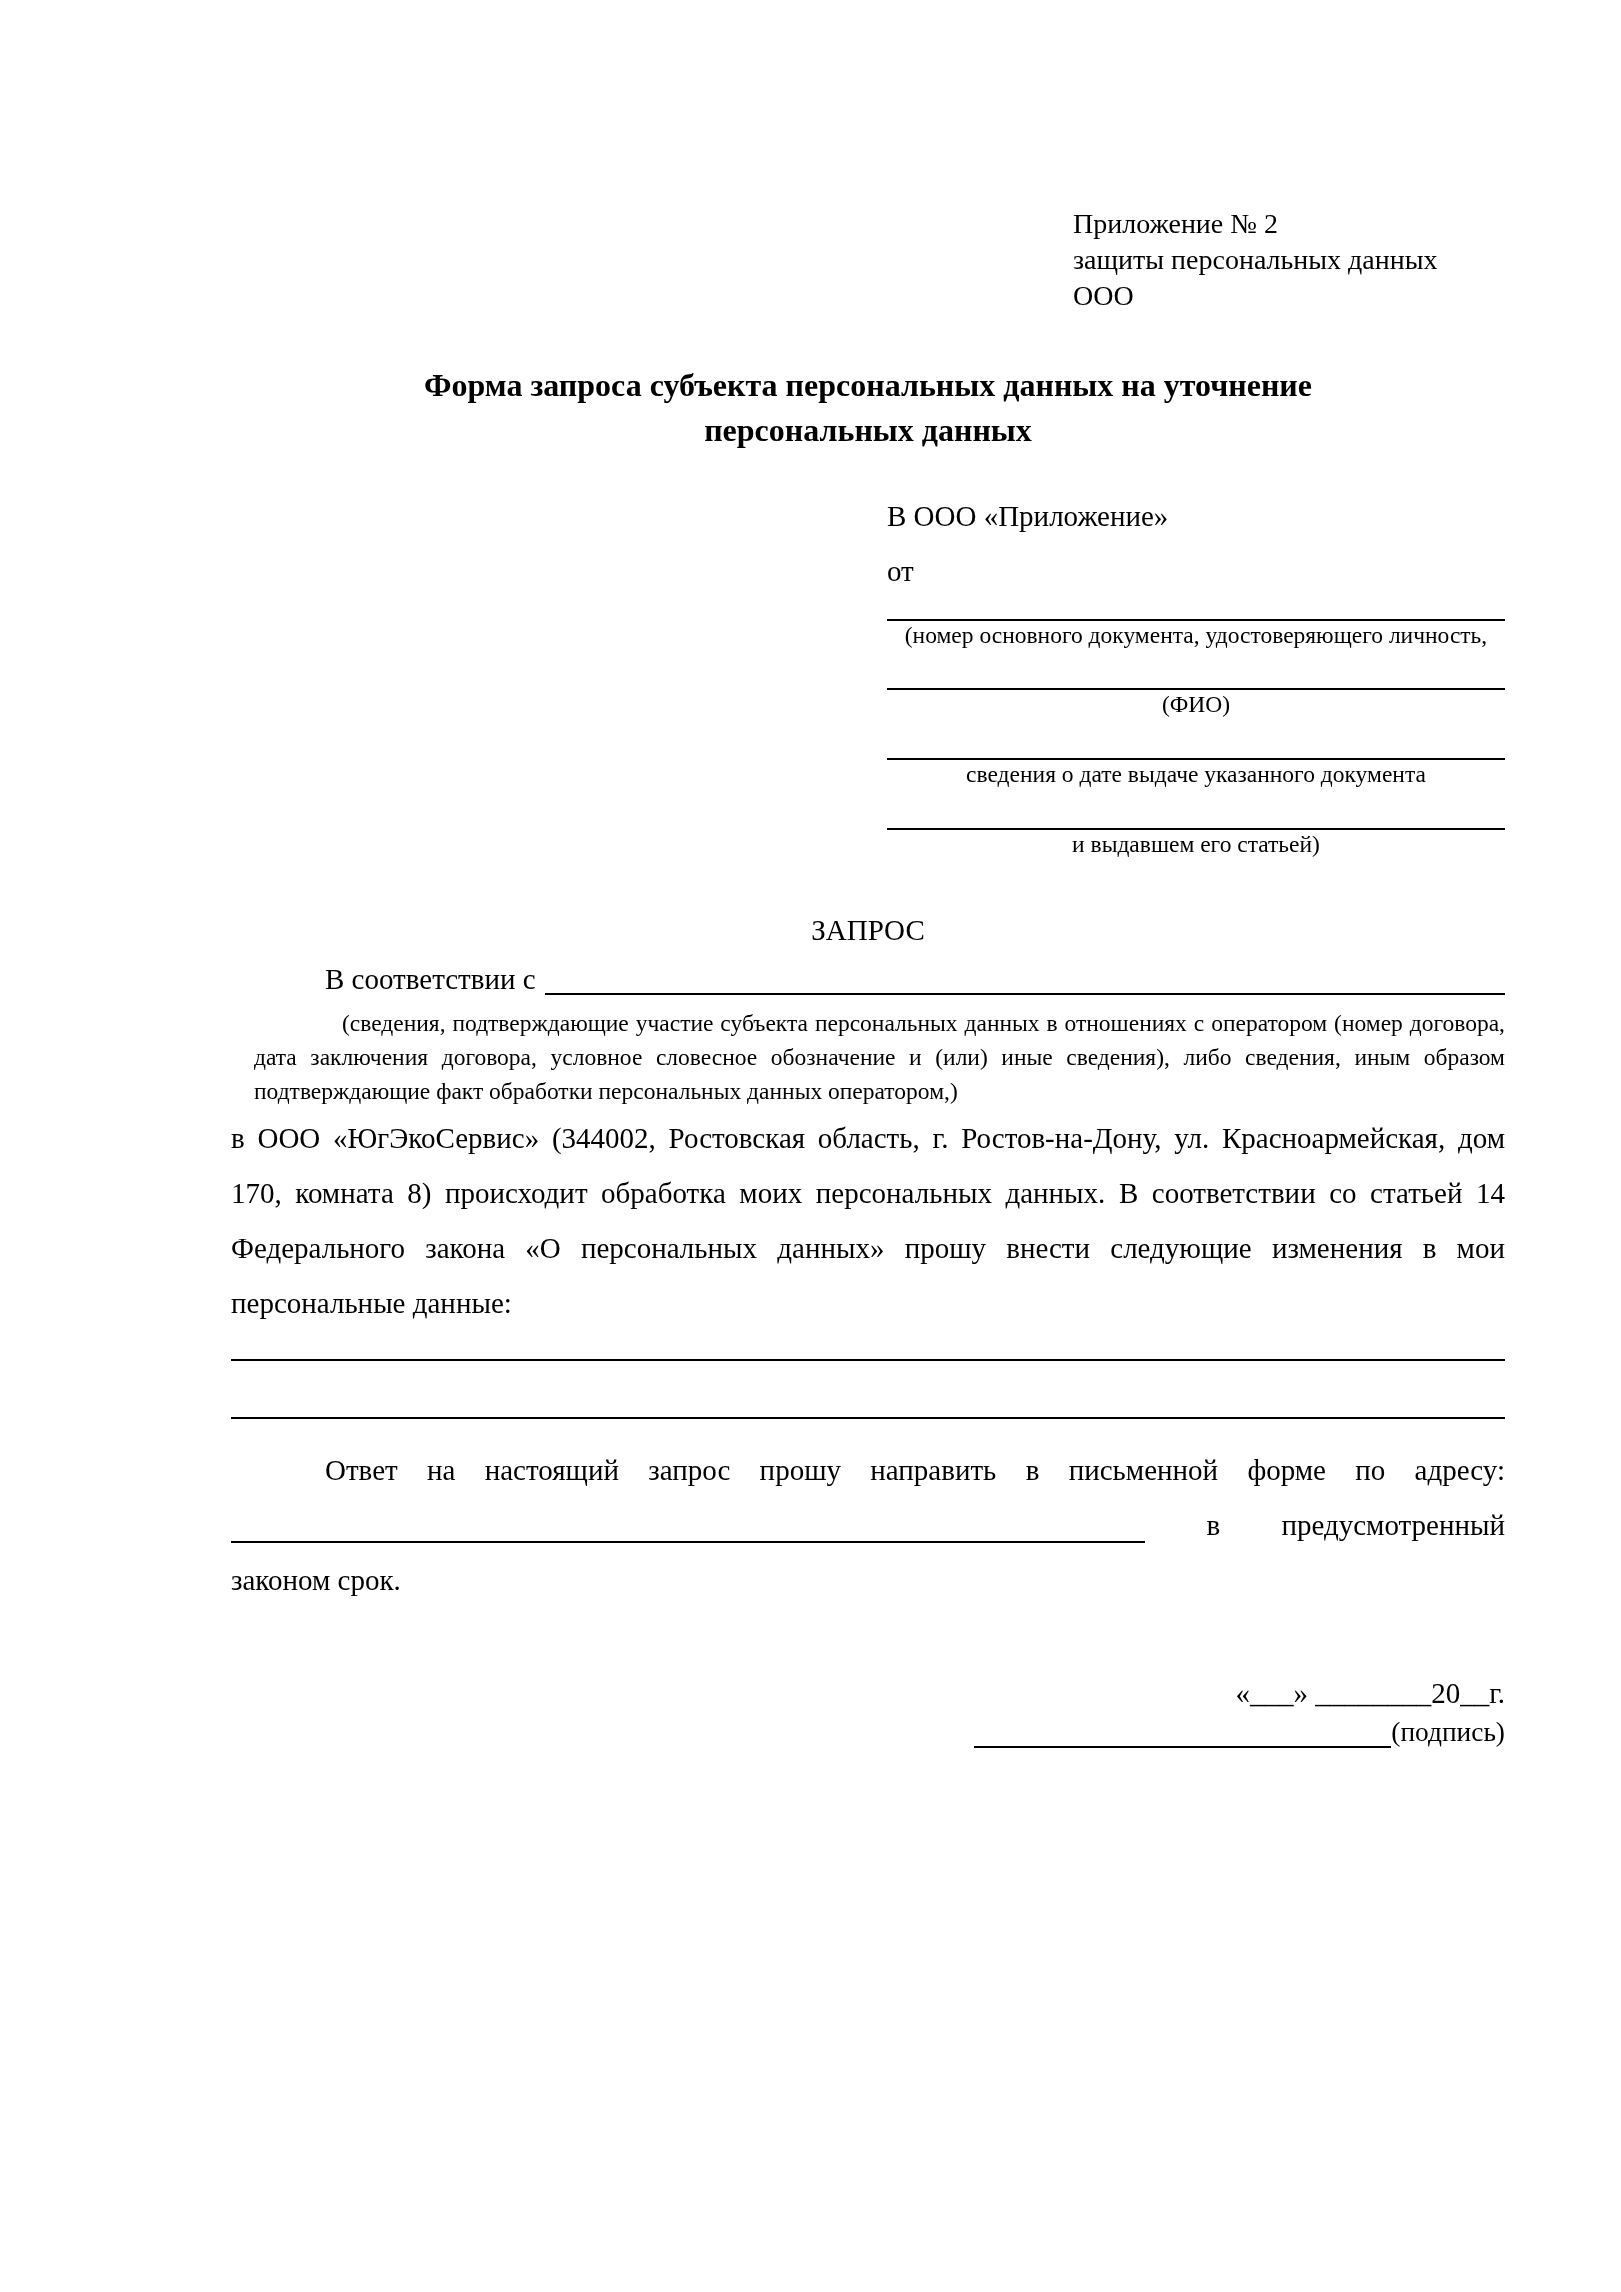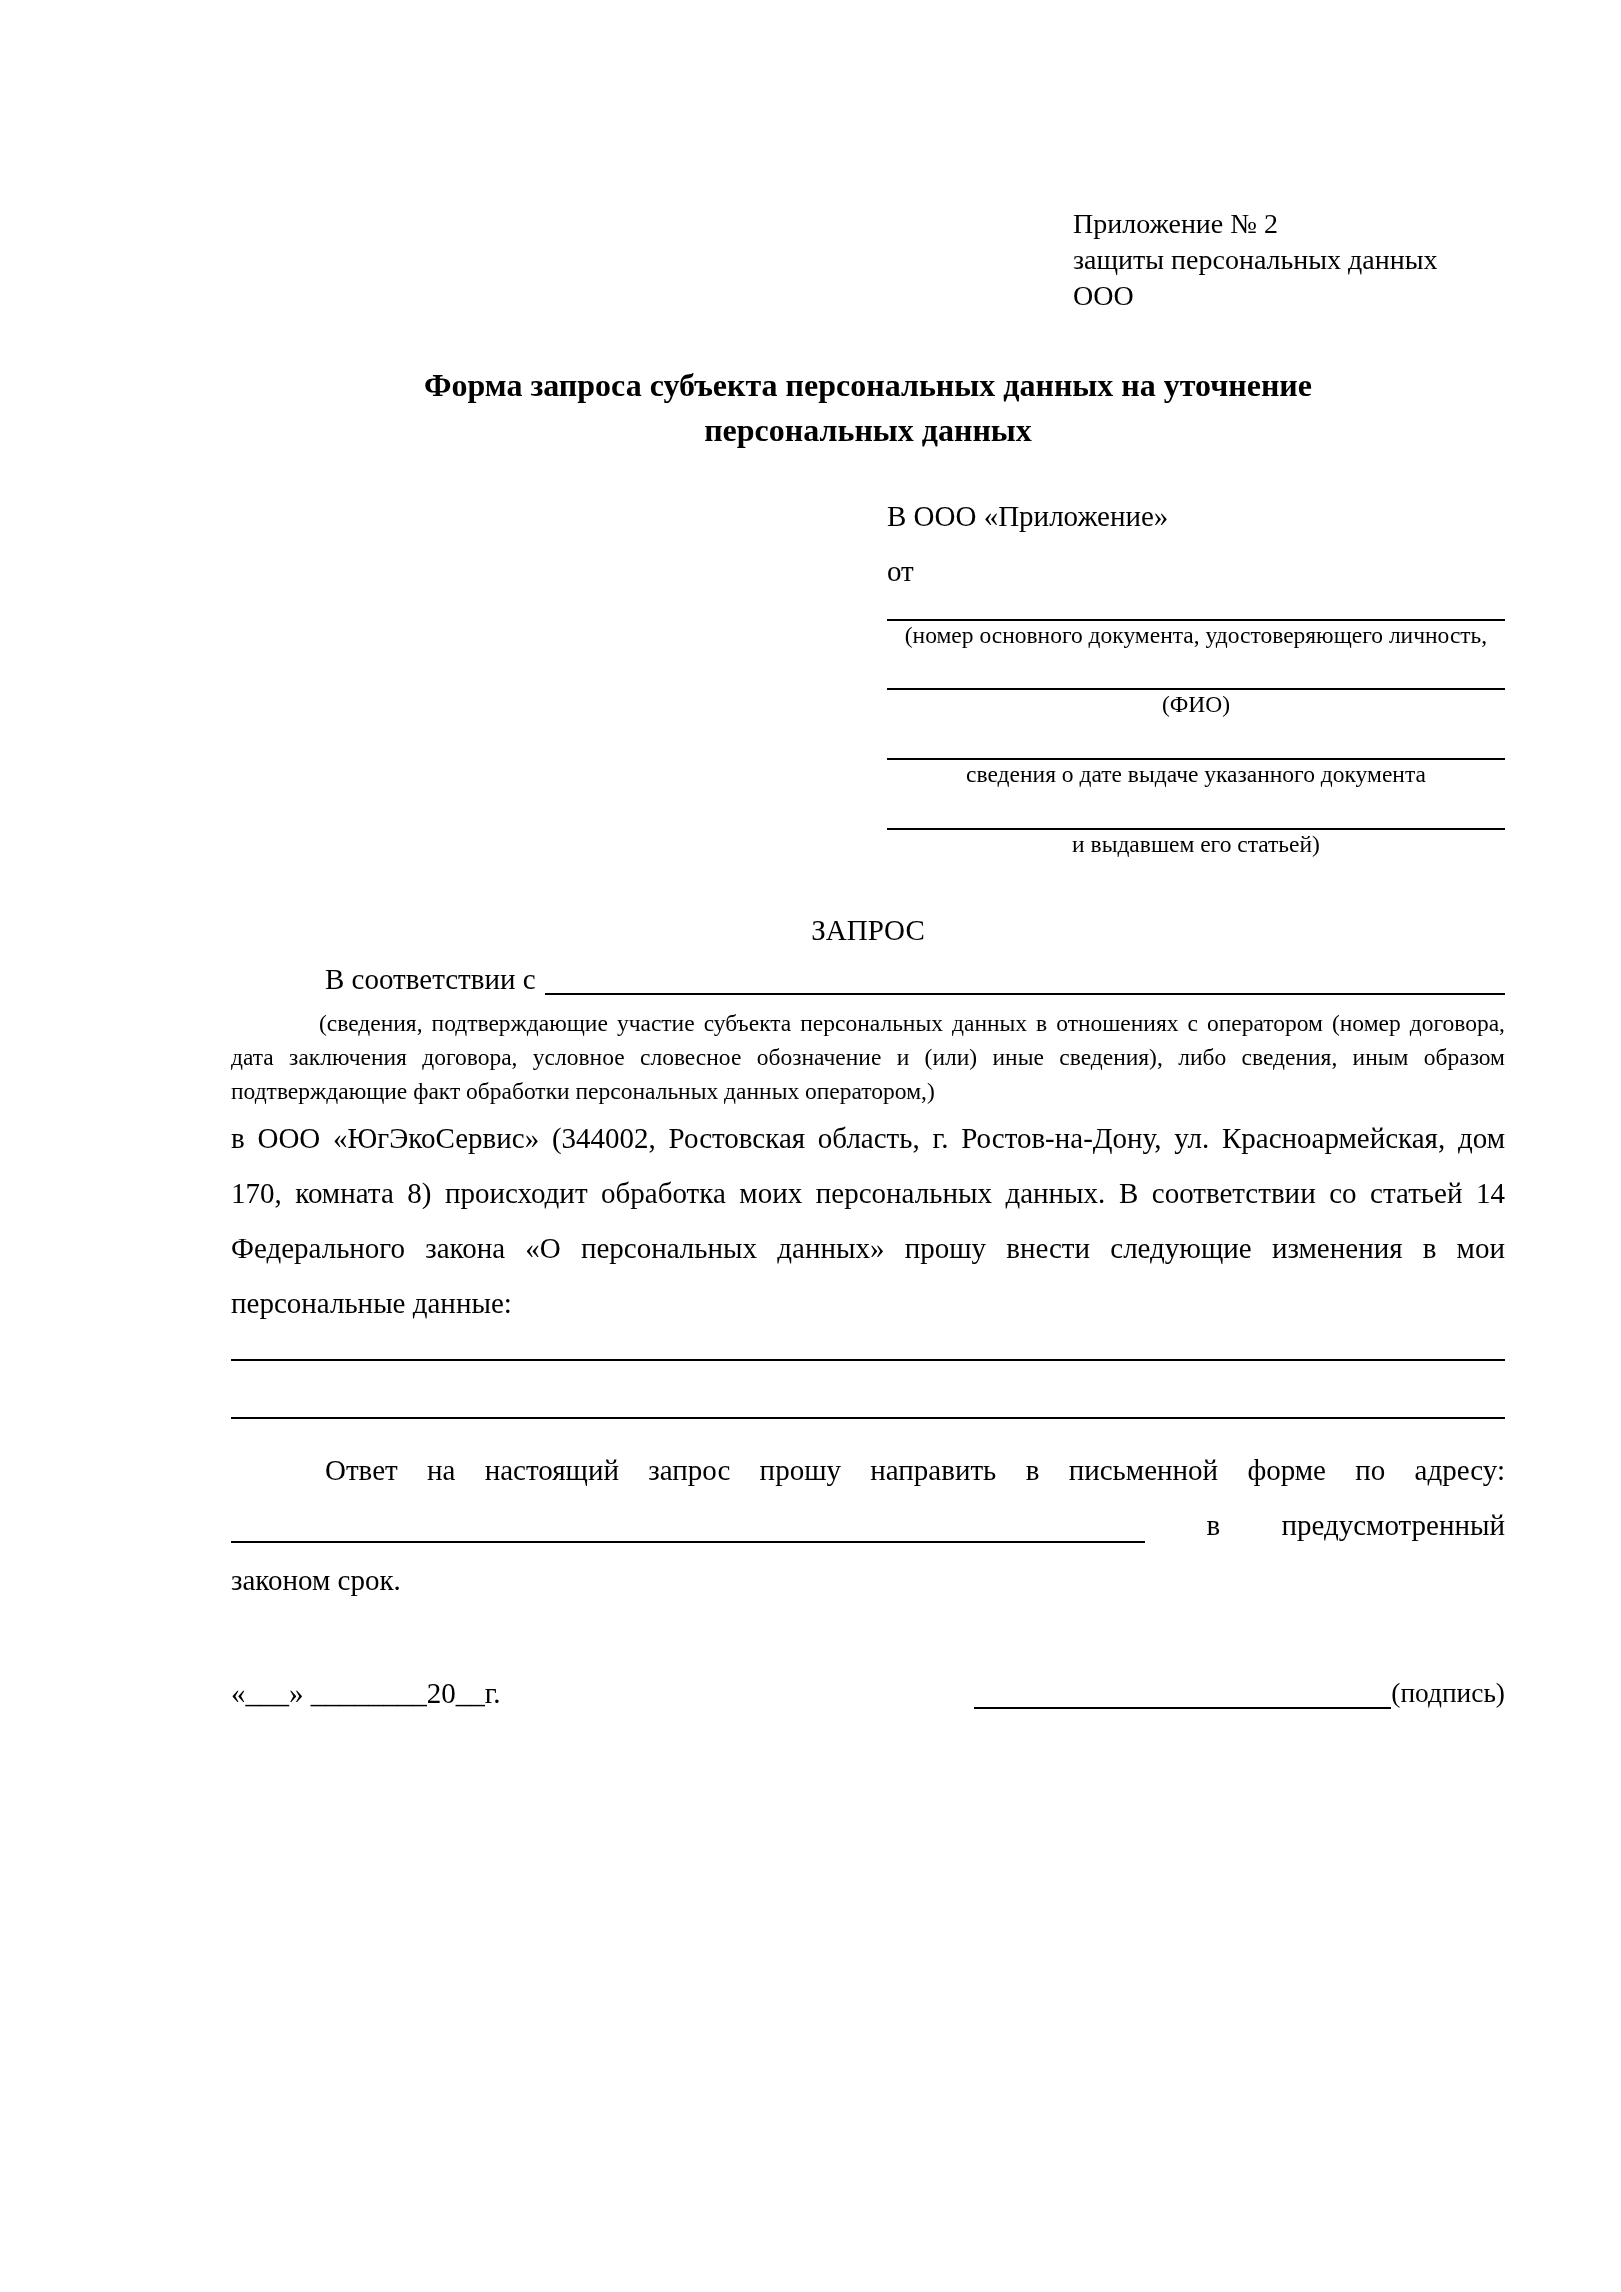--- a/index.html
+++ b/index.html
@@ -89,6 +89,7 @@
     line-height: 34px;
     text-align: justify;
     text-indent: 88px;
+    margin-left: 23px;
   }
 
   .body-par {

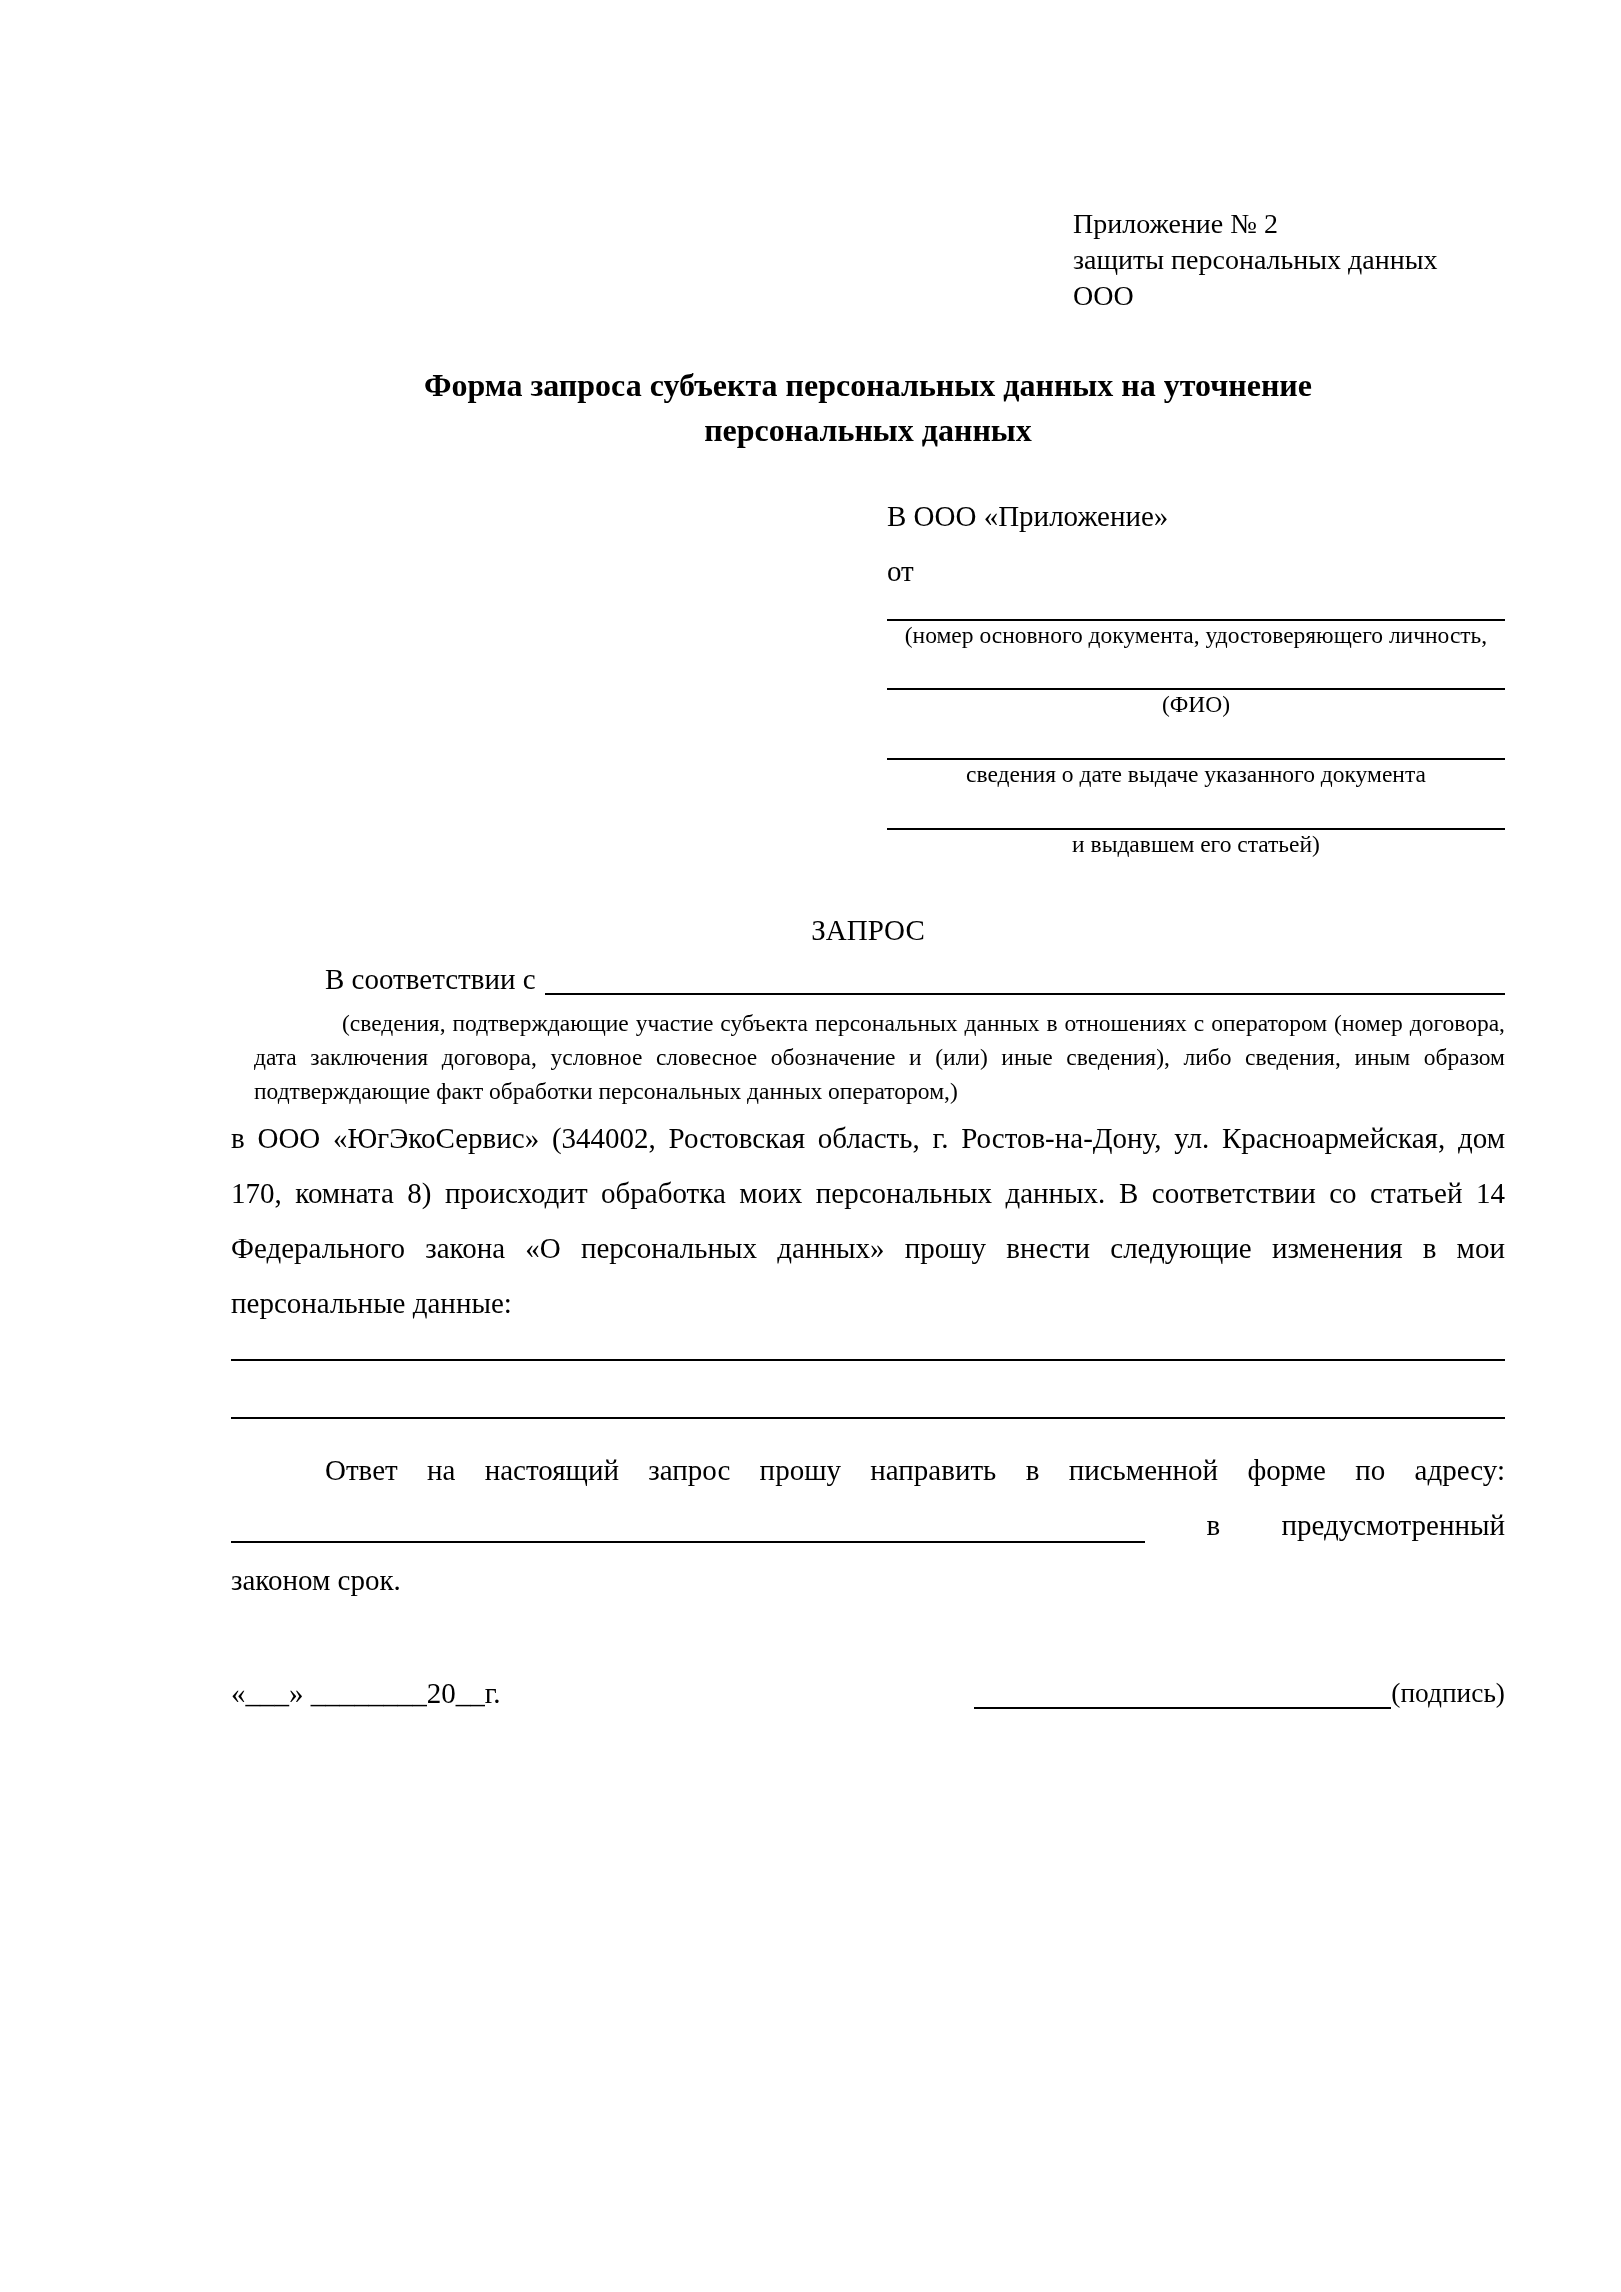--- a/index.html
+++ b/index.html
@@ -141,6 +141,7 @@
     align-items: flex-end;
     font-size: 29px;
     line-height: 39px;
+    flex-direction: column;
   }
   .sig-right {
     display: flex;

